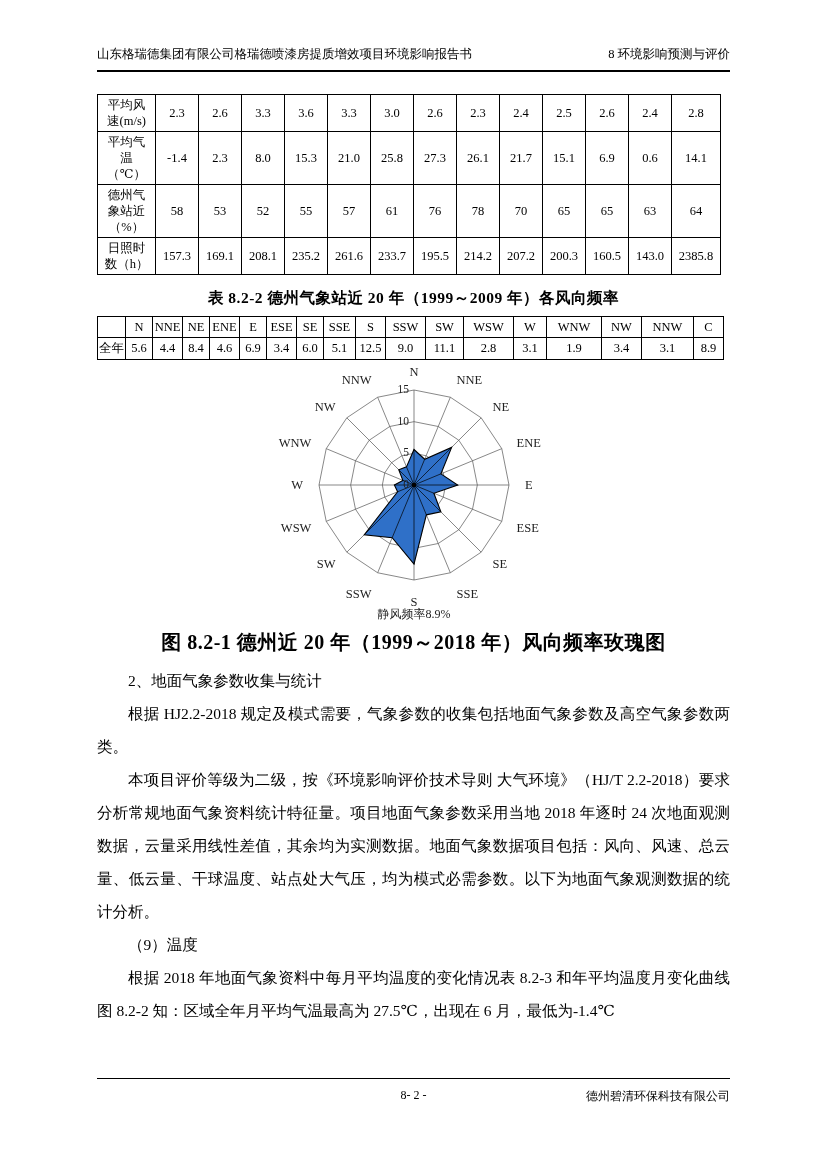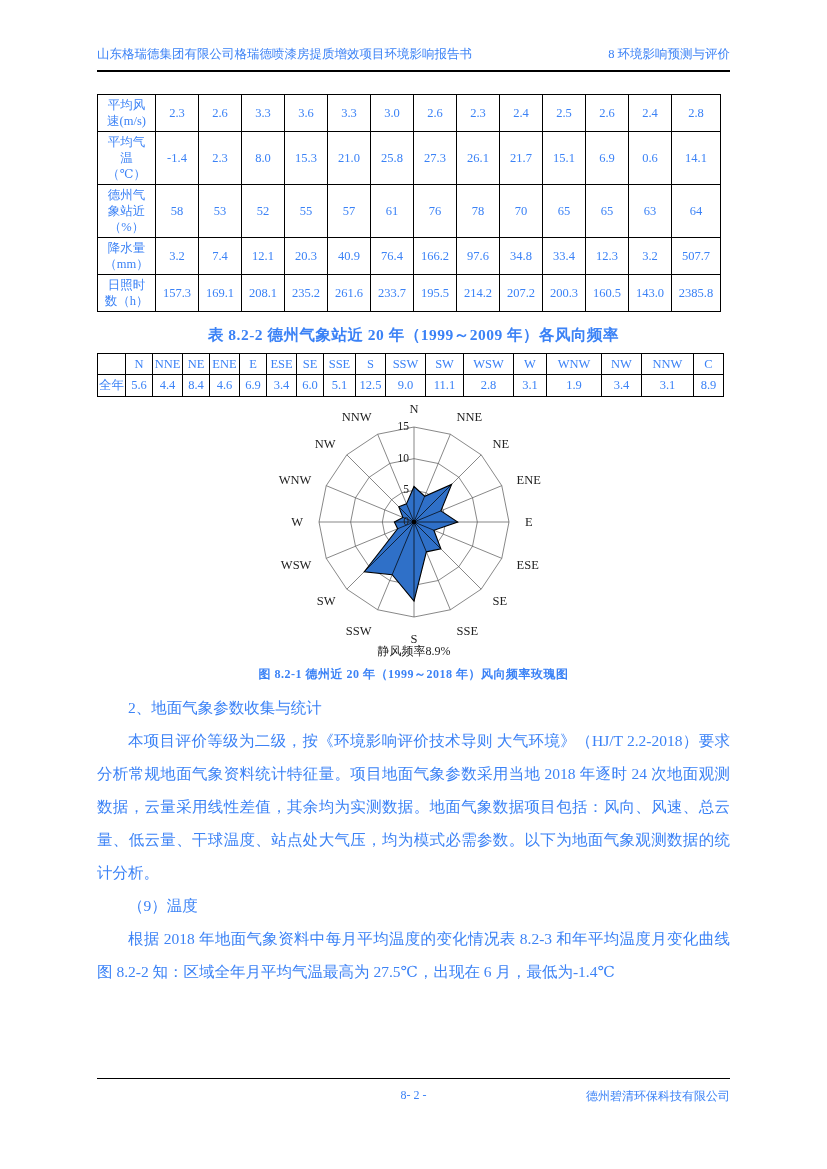--- a/index.html
+++ b/index.html
@@ -4,7 +4,7 @@
 <style>
   html,body{margin:0;padding:0;background:#e8e8e8;}
   .page{width:827px;height:1169px;background:#ffffff;position:relative;overflow:hidden;
-        font-family:"Liberation Serif","DejaVu Serif",serif;color:#3b82f6;}
+        font-family:"Liberation Serif","DejaVu Serif",serif;color:#000000;}
   .content{position:absolute;left:97px;top:0;width:633px;}
   
   .header{display:flex;justify-content:space-between;align-items:flex-end;

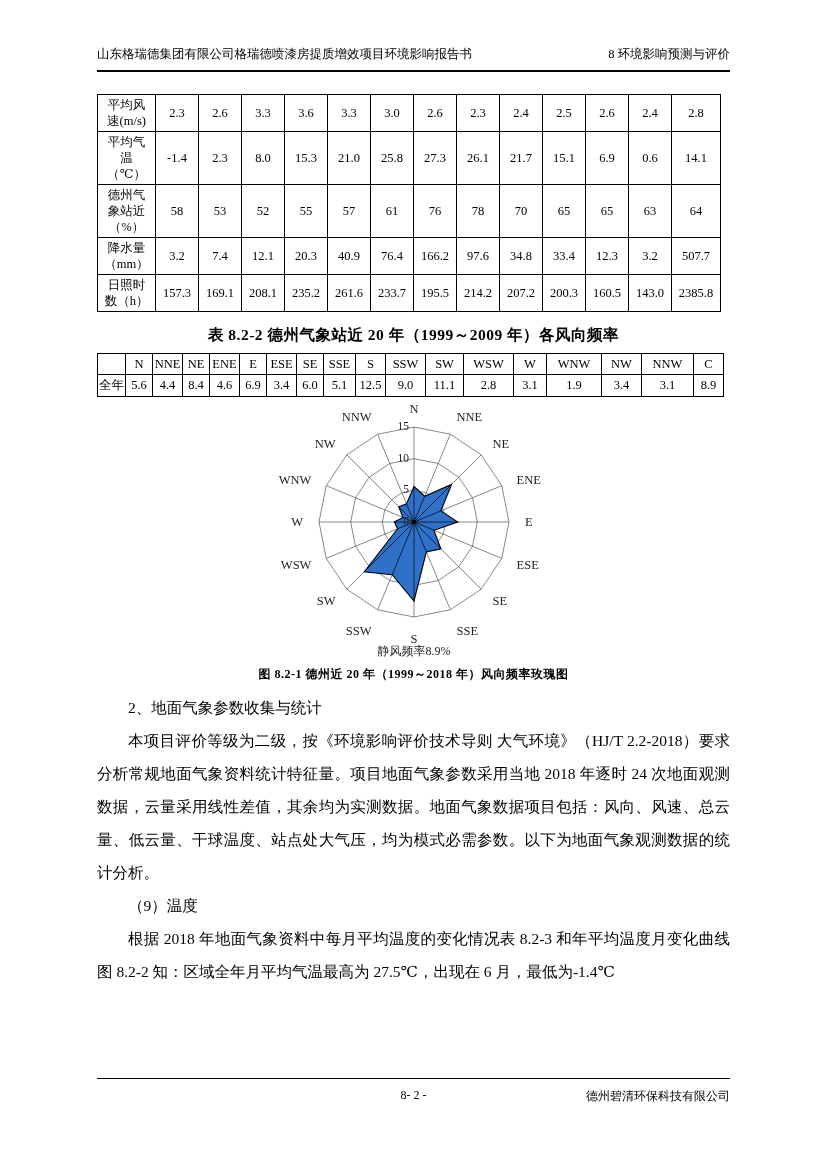--- a/index.html
+++ b/index.html
@@ -106,22 +106,6 @@
             <td>65</td>
             <td>63</td>
             <td>64</td>
-          </tr>
-          <tr>
-            <td class="rowlabel">降水量（mm）</td>
-            <td>3.2</td>
-            <td>7.4</td>
-            <td>12.1</td>
-            <td>20.3</td>
-            <td>40.9</td>
-            <td>76.4</td>
-            <td>166.2</td>
-            <td>97.6</td>
-            <td>34.8</td>
-            <td>33.4</td>
-            <td>12.3</td>
-            <td>3.2</td>
-            <td>507.7</td>
           </tr>
           <tr>
             <td class="rowlabel">日照时数（h）</td>

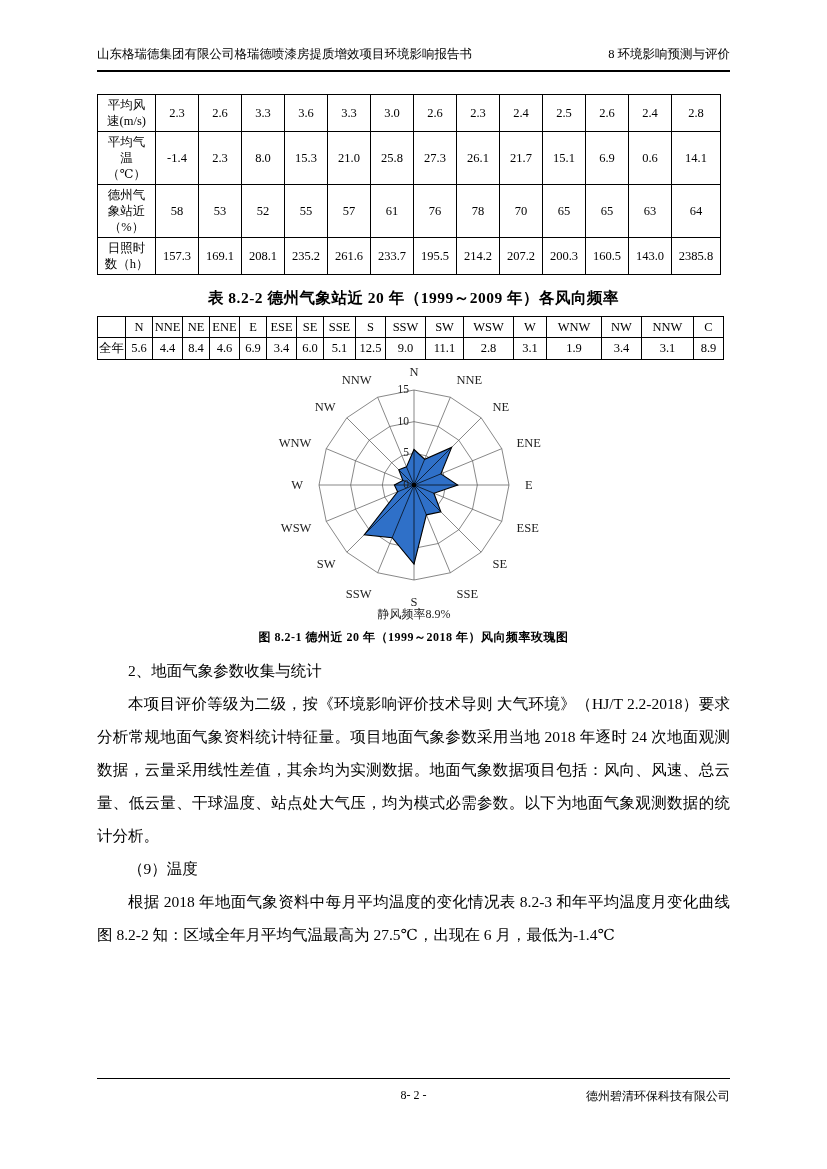--- a/index.html
+++ b/index.html
@@ -20,7 +20,7 @@
   
   .rose-wrap{text-align:center;margin-top:3px;}
   .rose-wrap svg{display:inline-block;}
-  .fig-caption{font-weight:bold;font-size:12px;text-align:center;margin:2px 0 8px;letter-spacing:.5px;}
+  .fig-caption{font-weight:bold;font-size:20px;text-align:center;margin:2px 0 8px;letter-spacing:.5px;}
   
   .heading,.para{font-size:15.5px;line-height:33px;margin:0;text-indent:2em;}
   .para{text-align:justify;}

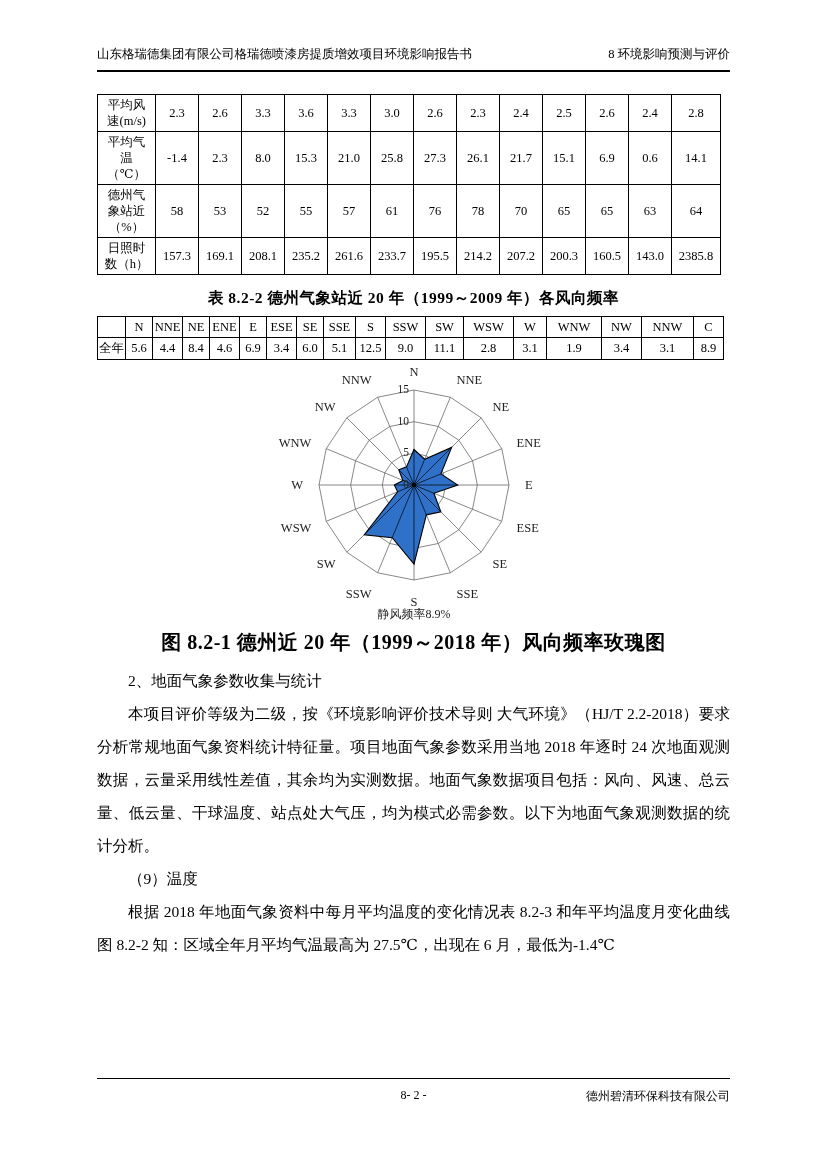--- a/index.html
+++ b/index.html
@@ -259,6 +259,7 @@
     <div class="fig-caption">图 8.2-1  德州近 20 年（1999～2018 年）风向频率玫瑰图</div>
 
     <p class="heading">2、地面气象参数收集与统计</p>
+    <p class="para">根据 HJ2.2-2018 规定及模式需要，气象参数的收集包括地面气象参数及高空气象参数两类。</p>
     <p class="para">本项目评价等级为二级，按《环境影响评价技术导则 大气环境》（HJ/T 2.2-2018）要求分析常规地面气象资料统计特征量。项目地面气象参数采用当地 2018 年逐时 24 次地面观测数据，云量采用线性差值，其余均为实测数据。地面气象数据项目包括：风向、风速、总云量、低云量、干球温度、站点处大气压，均为模式必需参数。以下为地面气象观测数据的统计分析。</p>
     <p class="heading">（9）温度</p>
     <p class="para">根据 2018 年地面气象资料中每月平均温度的变化情况表 8.2-3 和年平均温度月变化曲线图 8.2-2 知：区域全年月平均气温最高为 27.5℃，出现在 6 月，最低为-1.4℃</p>

